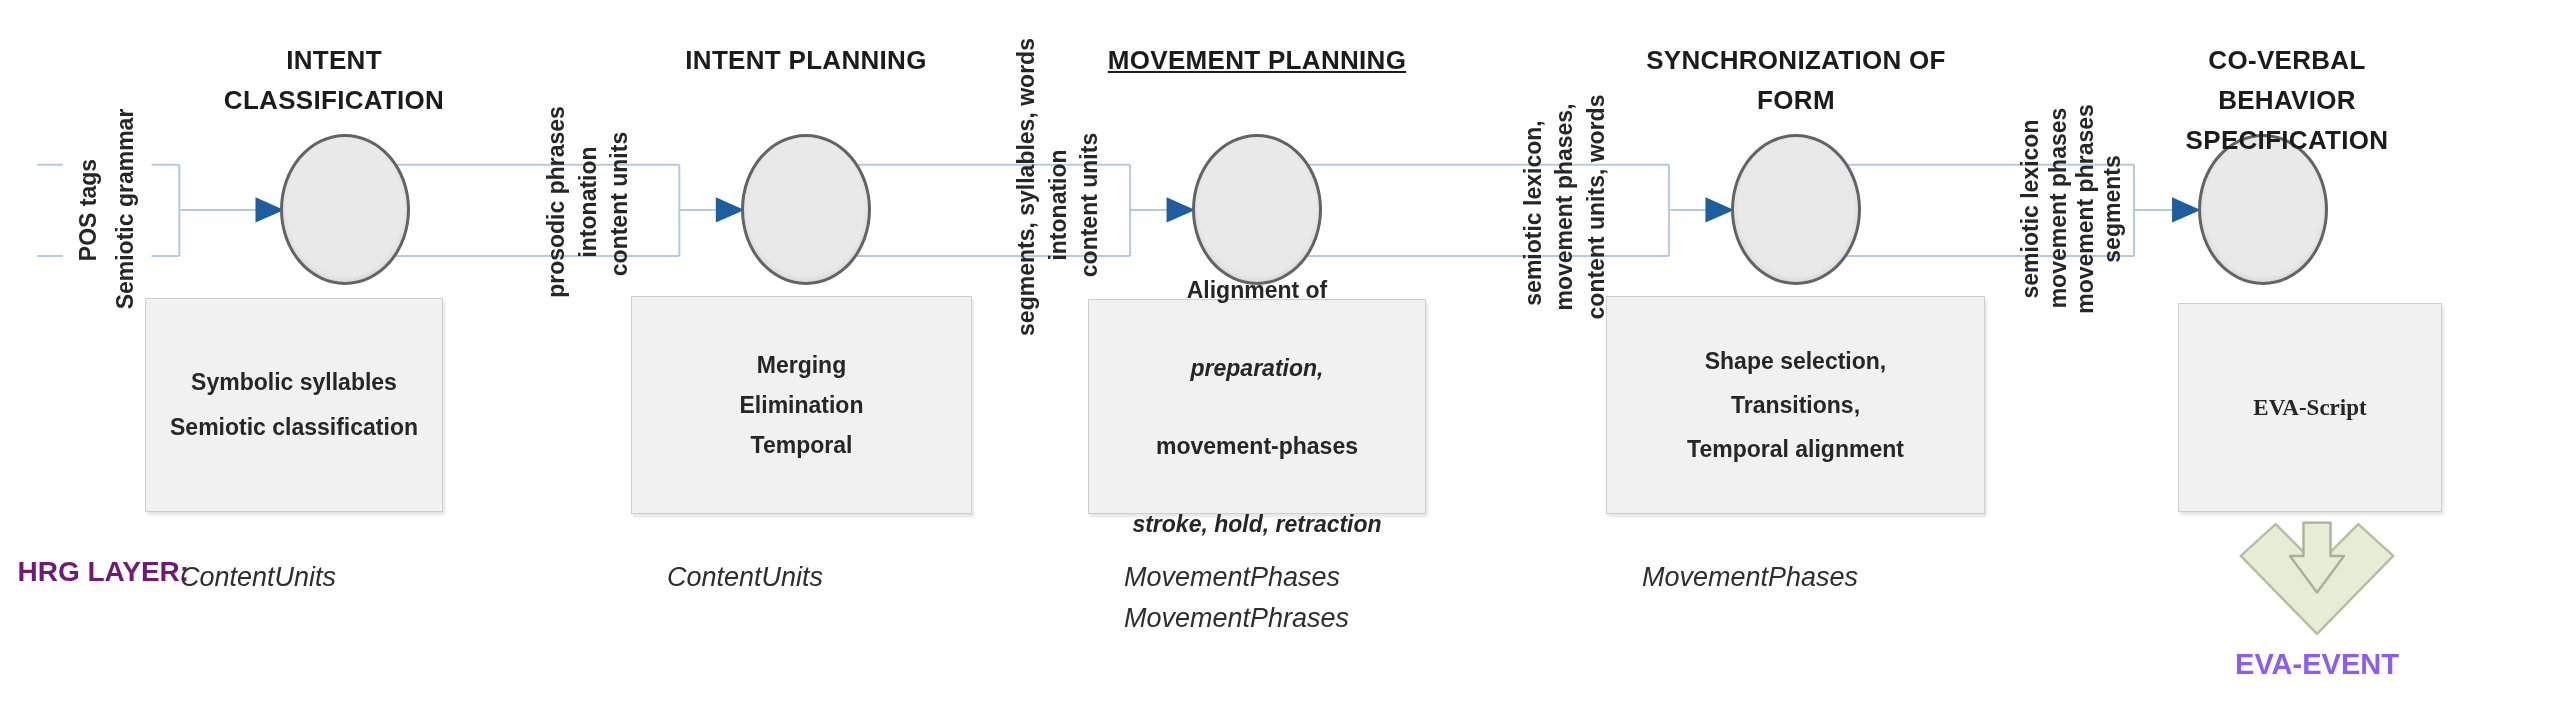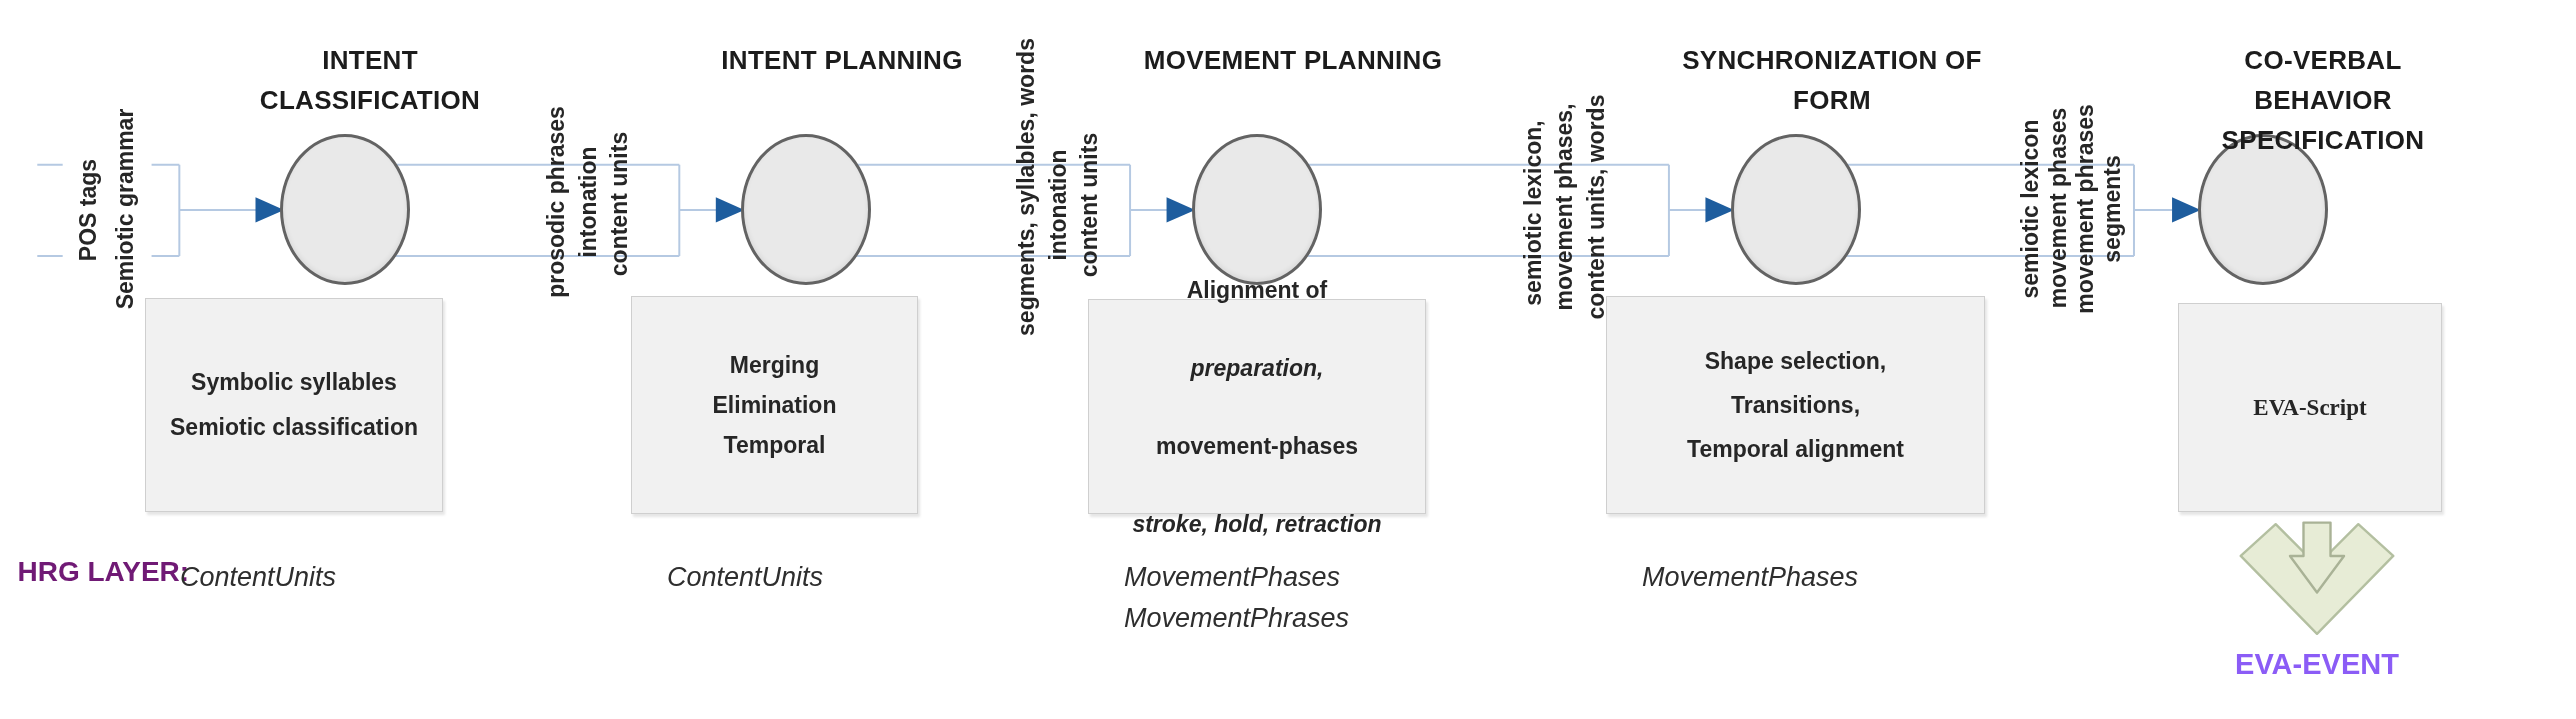--- a/index.html
+++ b/index.html
@@ -15,7 +15,7 @@
   .stage-title{
     position:absolute;top:40px;transform:translateX(-50%);
     text-align:center;font-weight:bold;font-size:26px;line-height:40px;
-    letter-spacing:0.3px;white-space:pre-line;color:#1c1c1c;z-index:3;margin-left:36px;
+    letter-spacing:0.3px;white-space:pre-line;color:#1c1c1c;z-index:3;
   }
   .node{
     position:absolute;top:134px;width:130px;height:151px;

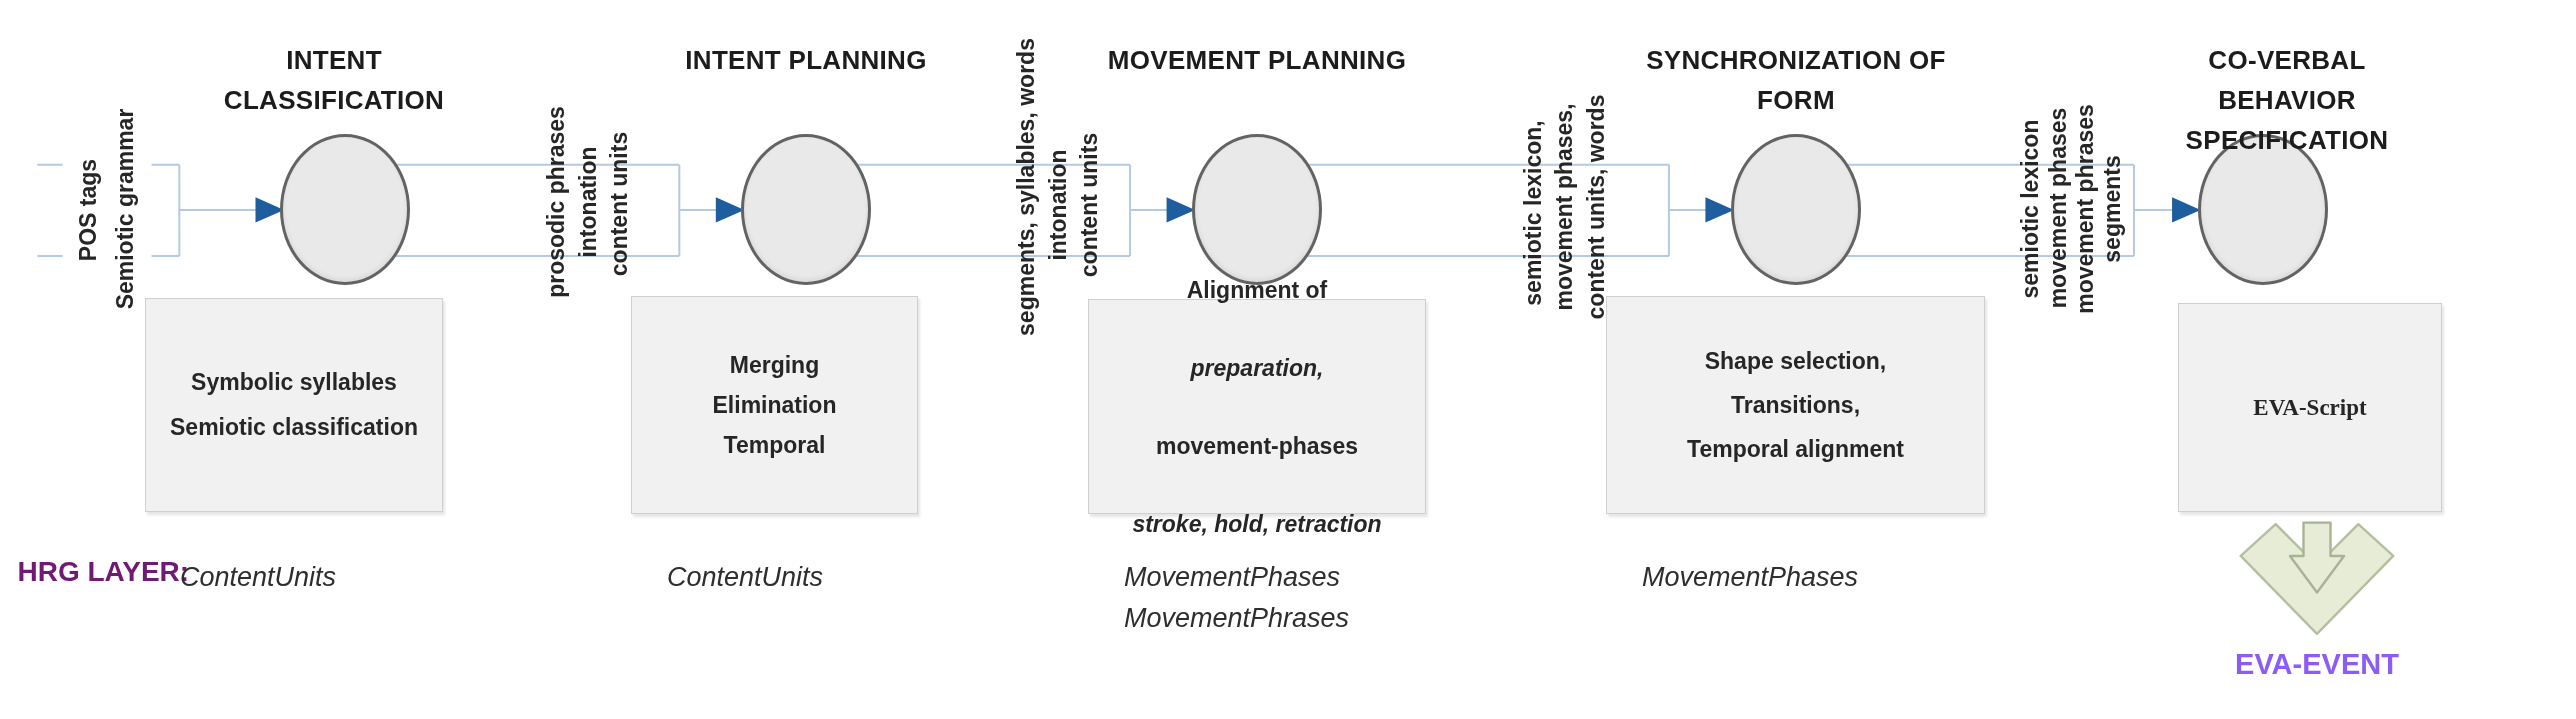--- a/index.html
+++ b/index.html
@@ -82,7 +82,7 @@
   <div class="stage-title" style="left:334px;">INTENT
 CLASSIFICATION</div>
   <div class="stage-title" style="left:806px;">INTENT PLANNING</div>
-  <div class="stage-title" style="left:1257px;">MOVEMENT PLANNING</div>
+  <div class="stage-title" style="left:1257px;text-decoration:underline;">MOVEMENT PLANNING</div>
   <div class="stage-title" style="left:1796px;">SYNCHRONIZATION OF
 FORM</div>
   <div class="stage-title" style="left:2287px;">CO-VERBAL BEHAVIOR

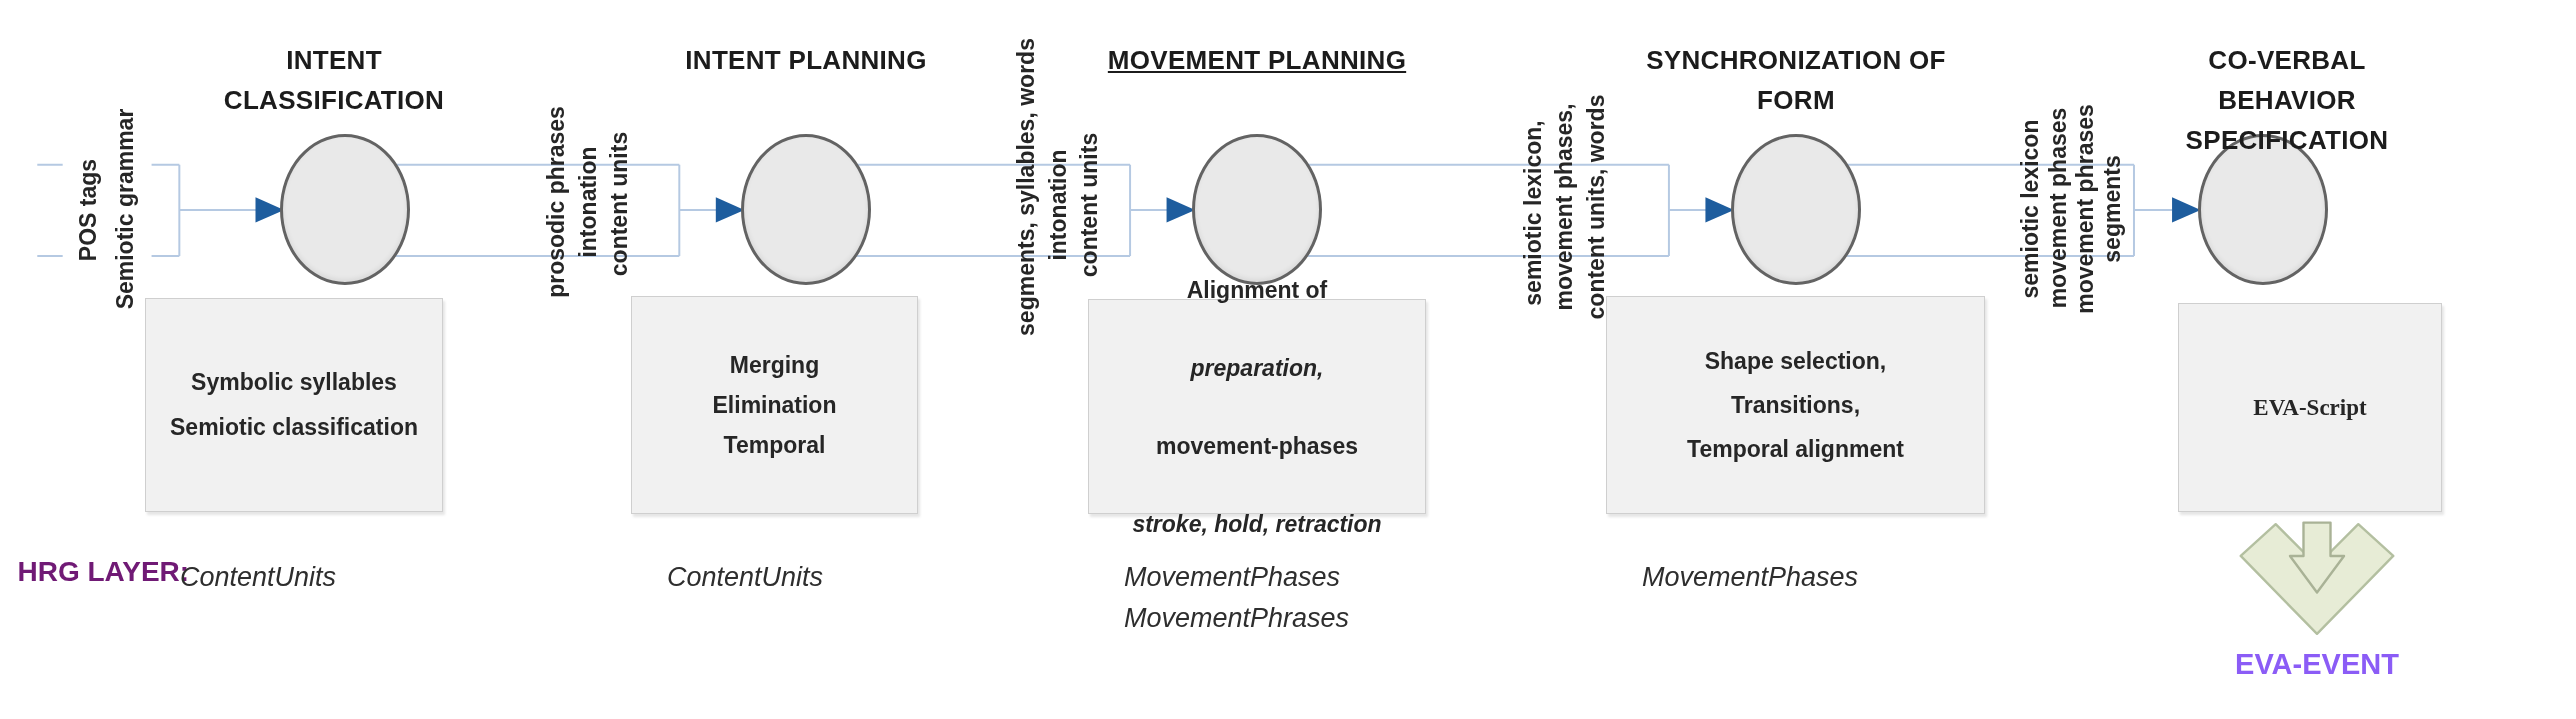--- a/index.html
+++ b/index.html
@@ -119,7 +119,7 @@
     <div class="box-line">Semiotic classification</div>
   </div>
 
-  <div class="proc-box" style="left:631px;top:296px;width:287px;height:218px;line-height:40px;">
+  <div class="proc-box" style="left:631px;top:296px;width:341px;height:218px;line-height:40px;">
     <div class="box-line">Merging</div>
     <div class="box-line">Elimination</div>
     <div class="box-line">Temporal</div>

